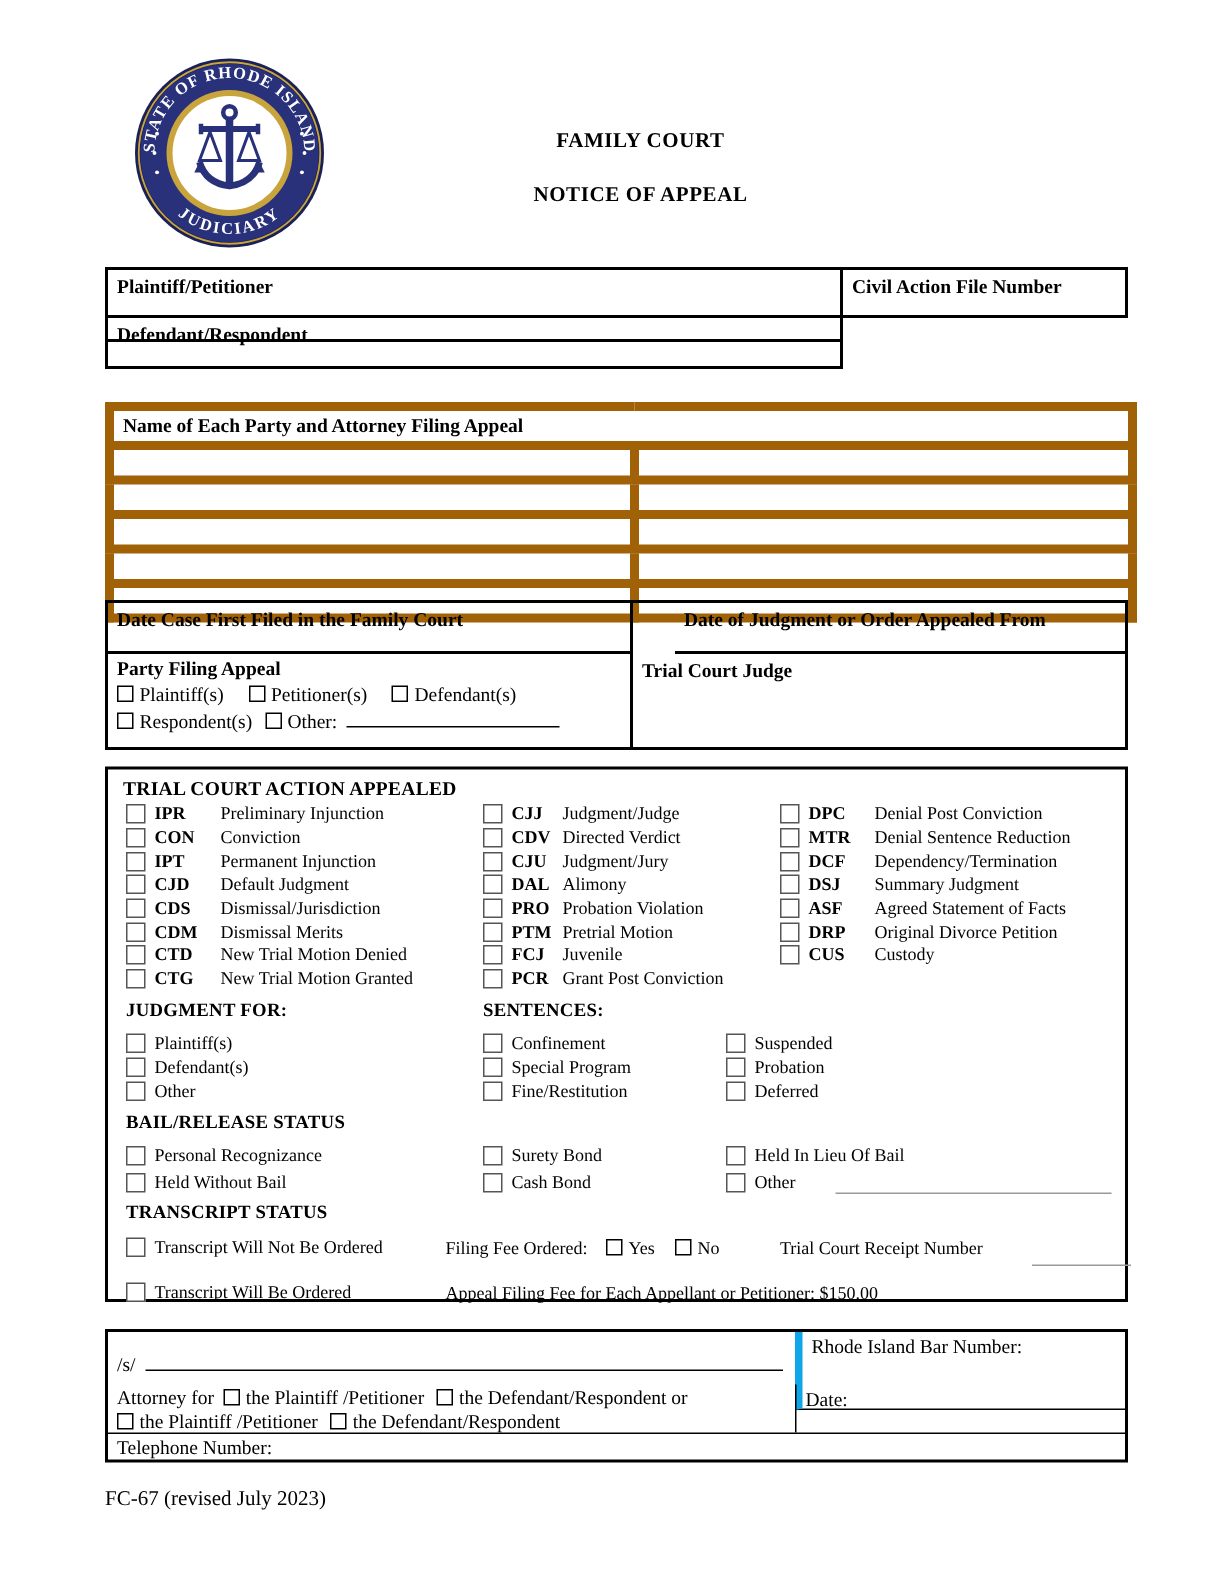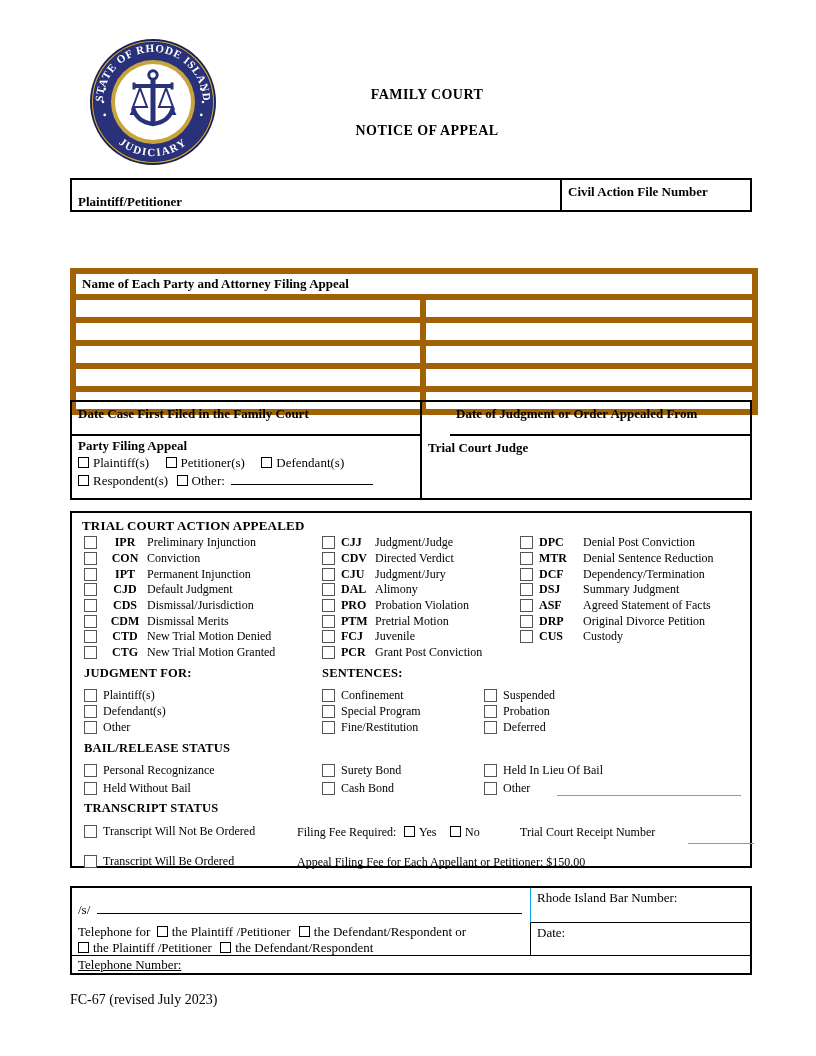--- a/index.html
+++ b/index.html
@@ -83,7 +83,7 @@
   <div class="abs hdr-title" style="left:227px;top:87px;width:400px;font-size:14px;">FAMILY COURT</div>
   <div class="abs hdr-title" style="left:227px;top:123px;width:400px;font-size:14px;">NOTICE OF APPEAL</div>
 
-  <div class="abs box" style="left:70px;top:178px;width:492px;height:34px;padding:12px 6px;">
+  <div class="abs box" style="left:70px;top:178px;width:492px;height:50px;padding:2px 6px;">
     <span class="lbl">Plaintiff/Petitioner</span>
   </div>
   <div class="abs box" style="left:560px;top:178px;width:192px;height:34px;padding:2px 6px;">

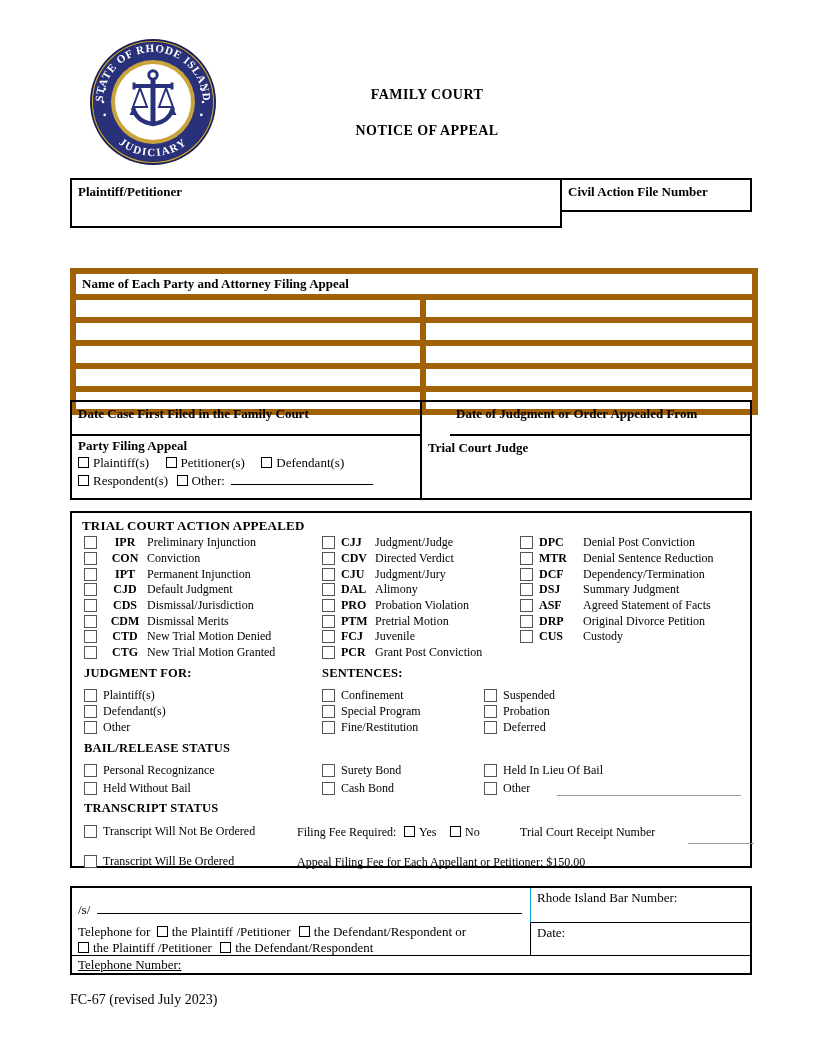--- a/index.html
+++ b/index.html
@@ -86,6 +86,9 @@
   <div class="abs box" style="left:70px;top:178px;width:492px;height:50px;padding:2px 6px;">
     <span class="lbl">Plaintiff/Petitioner</span>
   </div>
+  <div class="abs box" style="left:70px;top:210px;width:492px;height:36px;padding:2px 6px;">
+    <span class="lbl">Defendant/Respondent</span>
+  </div>
   <div class="abs box" style="left:560px;top:178px;width:192px;height:34px;padding:2px 6px;">
     <span class="lbl">Civil Action File Number</span>
   </div>

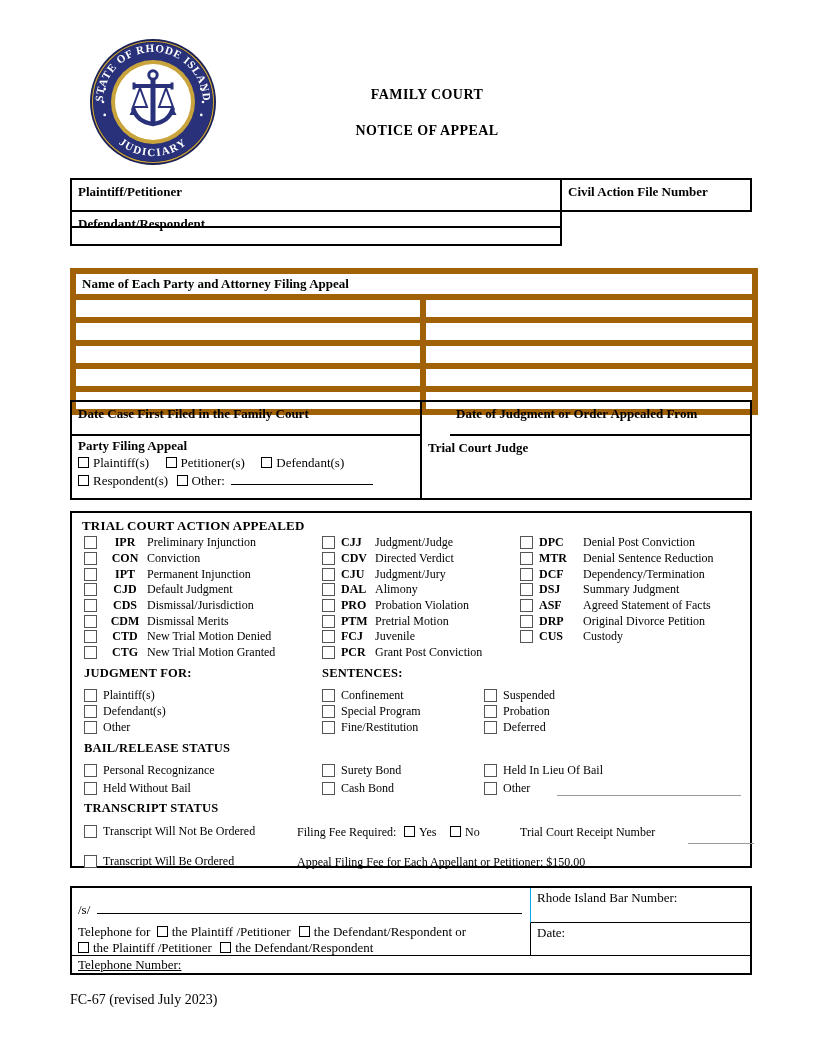--- a/index.html
+++ b/index.html
@@ -15,7 +15,7 @@
   .cbk{display:inline-block;width:9px;height:9px;border:1px solid #000;background:#fff;margin-right:4px;vertical-align:-1px;}
   .irow{display:flex;align-items:center;height:15.7px;font-size:12px;white-space:nowrap;}
   .irow .code{font-weight:bold;}
-  .code-w1{width:44px;text-align:center;}
+  .code-w1{width:44px;}
   .code-w2{width:34px;}
   .code-w3{width:44px;}
   .opt-row{display:flex;align-items:center;height:16px;font-size:12px;white-space:nowrap;}

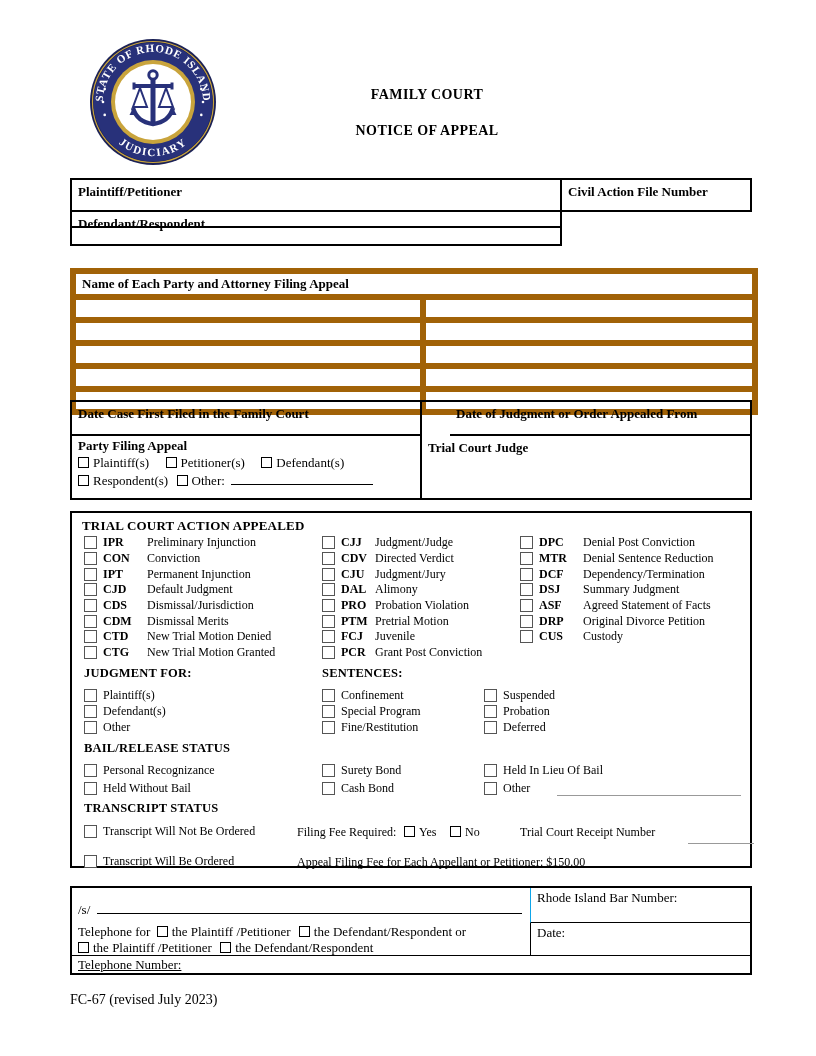--- a/index.html
+++ b/index.html
@@ -366,7 +366,7 @@
           <span>Transcript Will Not Be Ordered</span>
         </div>
     </div>
-    <div class="abs small-txt" style="left:225px;top:312px;">Filing Fee Required:</div>
+    <div class="abs small-txt" style="left:225px;top:312px;">Filing Fee Ordered:</div>
     <div class="abs small-txt" style="left:332px;top:312px;"><span class="cbk"></span><span>Yes</span></div>
     <div class="abs small-txt" style="left:378px;top:312px;"><span class="cbk"></span><span>No</span></div>
     <div class="abs small-txt" style="left:448px;top:312px;">Trial Court Receipt Number</div>

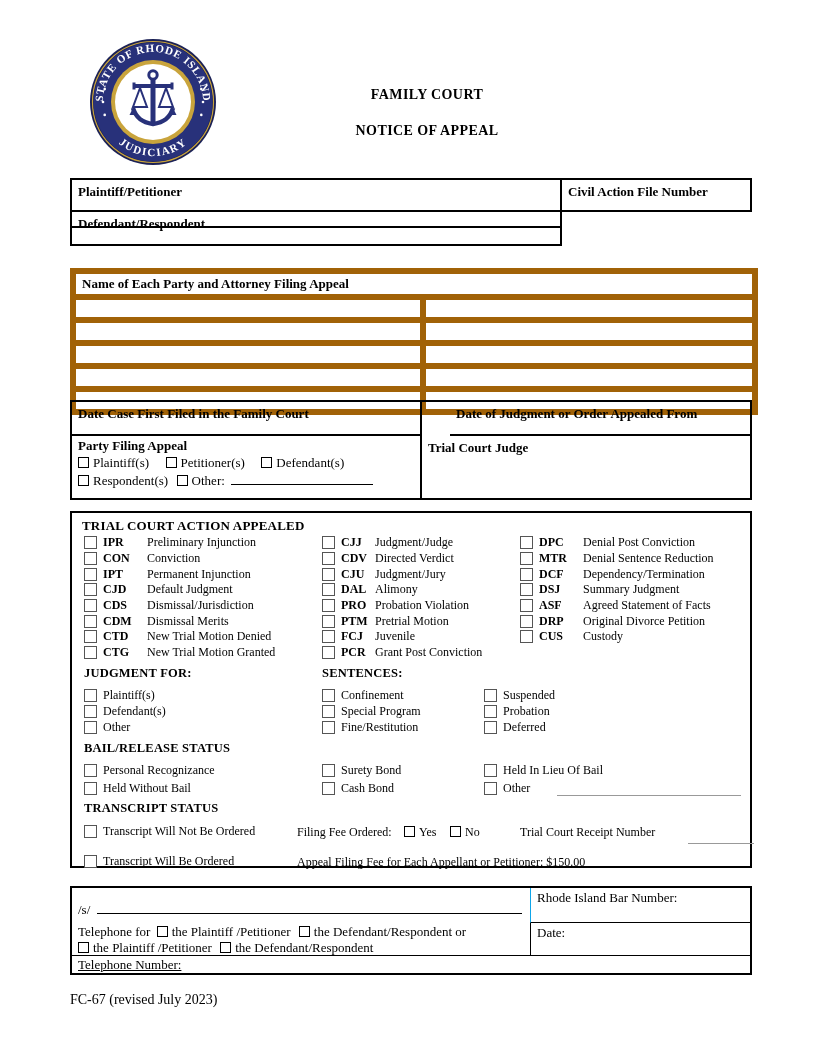--- a/index.html
+++ b/index.html
@@ -381,7 +381,7 @@
   </div>
 
   <div class="abs box" style="left:70px;top:886px;width:682px;height:89px;">
-    <div class="abs" style="left:458px;top:0;right:0;height:35px;border-left:1px solid #0ea5e9;border-bottom:1px solid #000;padding:2px 6px;font-size:13px;">
+    <div class="abs" style="left:458px;top:0;right:0;height:52px;border-left:5px solid #0ea5e9;border-bottom:1px solid #000;padding:2px 6px;font-size:13px;">
       <span>Rhode Island Bar Number:</span>
     </div>
     <div class="abs" style="left:458px;top:35px;right:0;height:32px;border-left:1px solid #000;padding:2px 6px;font-size:13px;">

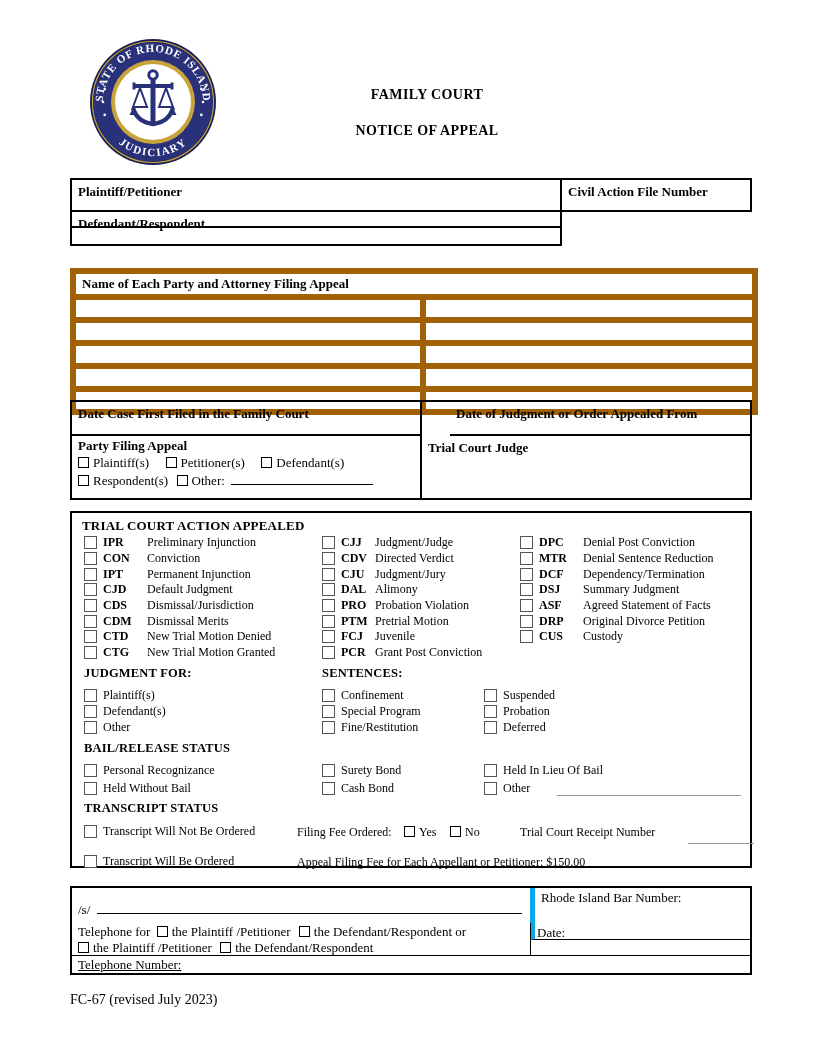--- a/index.html
+++ b/index.html
@@ -395,7 +395,7 @@
       <span class="uline" style="width:425px;margin-left:3px;"></span>
     </div>
     <div class="abs" style="left:6px;top:36px;font-size:13px;white-space:nowrap;">
-      <span>Telephone for</span>
+      <span>Attorney for</span>
       <span class="cbk" style="margin-left:3px;"></span><span>the Plaintiff /Petitioner</span>
       <span class="cbk" style="margin-left:5px;"></span><span>the Defendant/Respondent or</span>
     </div>

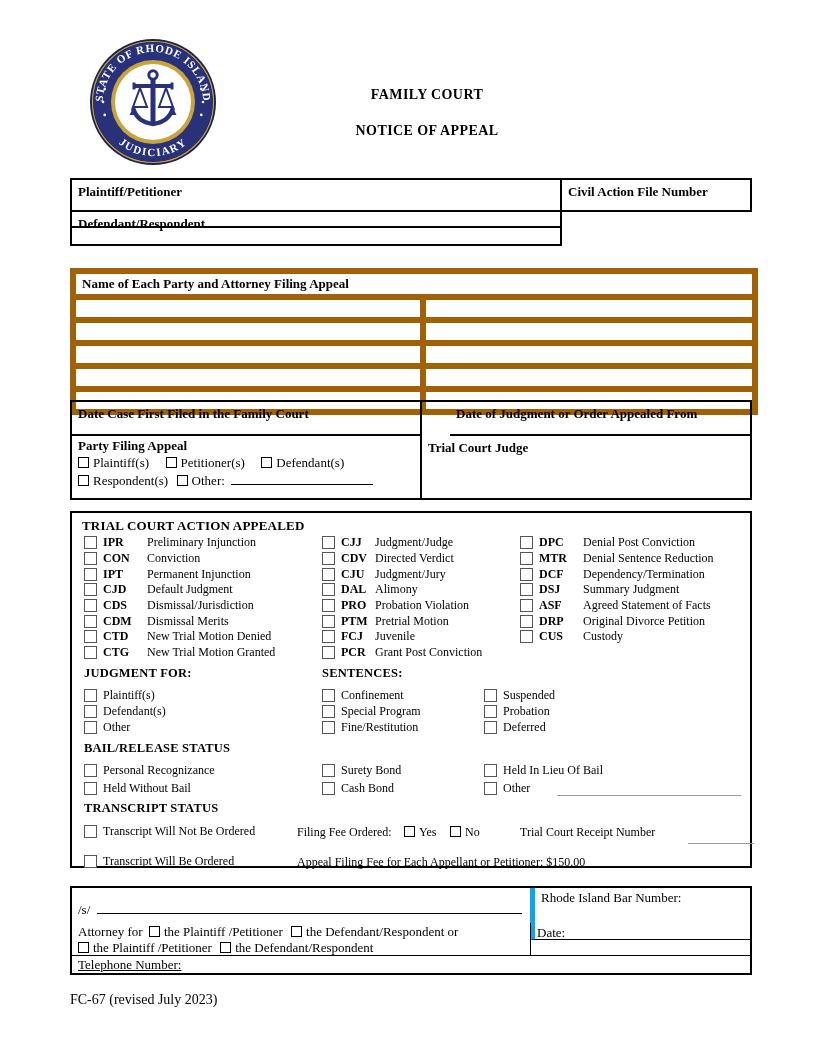--- a/index.html
+++ b/index.html
@@ -387,7 +387,7 @@
     <div class="abs" style="left:458px;top:35px;right:0;height:32px;border-left:1px solid #000;padding:2px 6px;font-size:13px;">
       <span>Date:</span>
     </div>
-    <div class="abs" style="left:0;top:67px;right:0;bottom:0;border-top:1px solid #000;padding:1px 6px;font-size:13px;text-decoration:underline;">
+    <div class="abs" style="left:0;top:67px;right:0;bottom:0;border-top:1px solid #000;padding:1px 6px;font-size:13px;">
       <span>Telephone Number:</span>
     </div>
     <div class="abs" style="left:6px;top:14px;font-size:13px;white-space:nowrap;">

